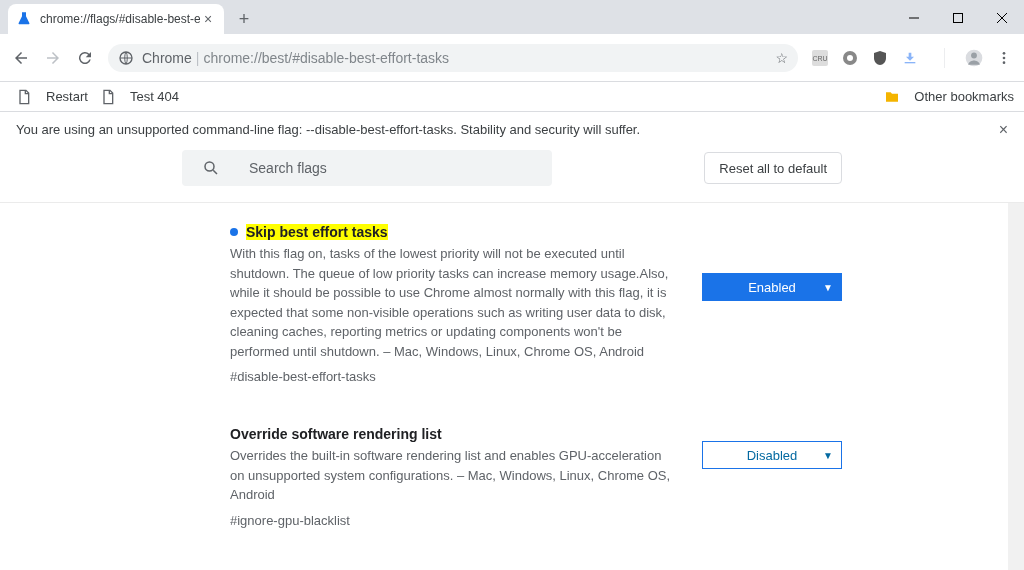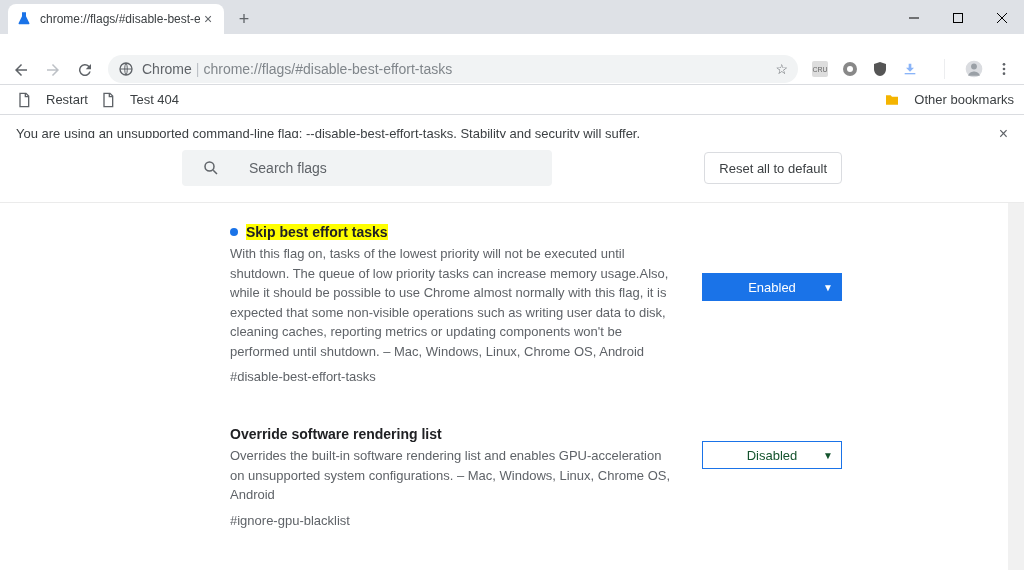--- a/index.html
+++ b/index.html
@@ -16,7 +16,7 @@
 .winbtn { width: 44px; height: 28px; display: flex; align-items: center; justify-content: center; color: #000; }
 
 
-.toolbar { height: 30px; background: #fff; border-bottom: 1px solid #dadce0; display: flex; align-items: flex-start; padding: 0 6px; gap: 2px; margin-top: 21px; }
+.toolbar { height: 48px; background: #fff; border-bottom: 1px solid #dadce0; display: flex; align-items: center; padding: 0 6px; gap: 2px; }
 .navbtn { width: 30px; height: 30px; display: flex; align-items: center; justify-content: center; color: #5f6368; border-radius: 50%; }
 .navbtn.disabled { color: #bdc1c6; }
 .omnibox { flex: 1; height: 28px; background: #f1f3f4; border-radius: 14px; display: flex; align-items: center; padding: 0 10px; margin: 0 6px; font-size: 14px; color: #5f6368; }

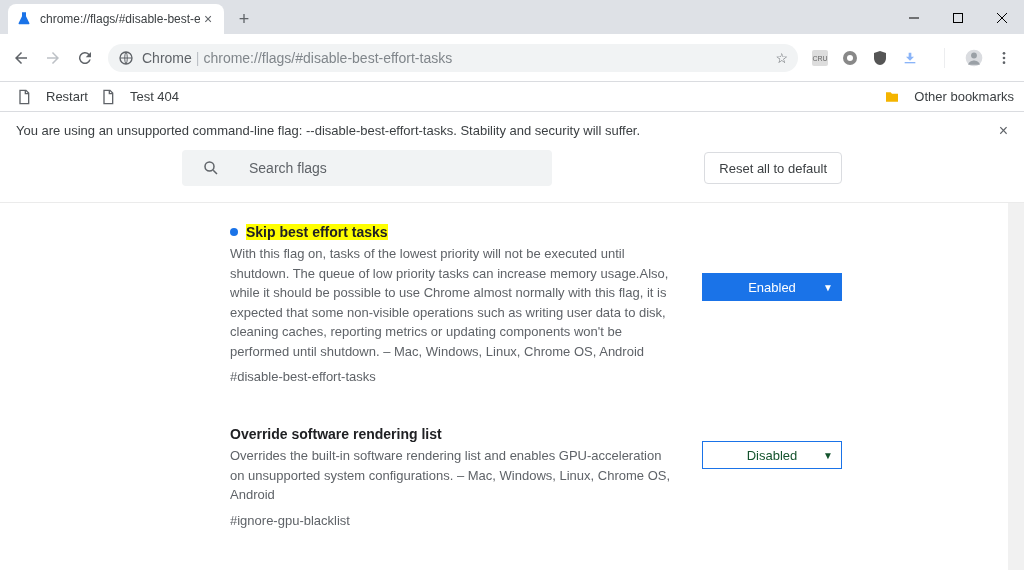--- a/index.html
+++ b/index.html
@@ -114,7 +114,7 @@
       </svg>
     <span class="prefix">Chrome</span>
     <span style="margin:0 4px;color:#bdc1c6">|</span>
-    <span class="path">chrome://flags/#disable-best-effort-tasks</span>
+    <span class="path">chrome://best/#disable-best-effort-tasks</span>
     <span class="star">☆</span>
   </div>
   <div class="exticon">

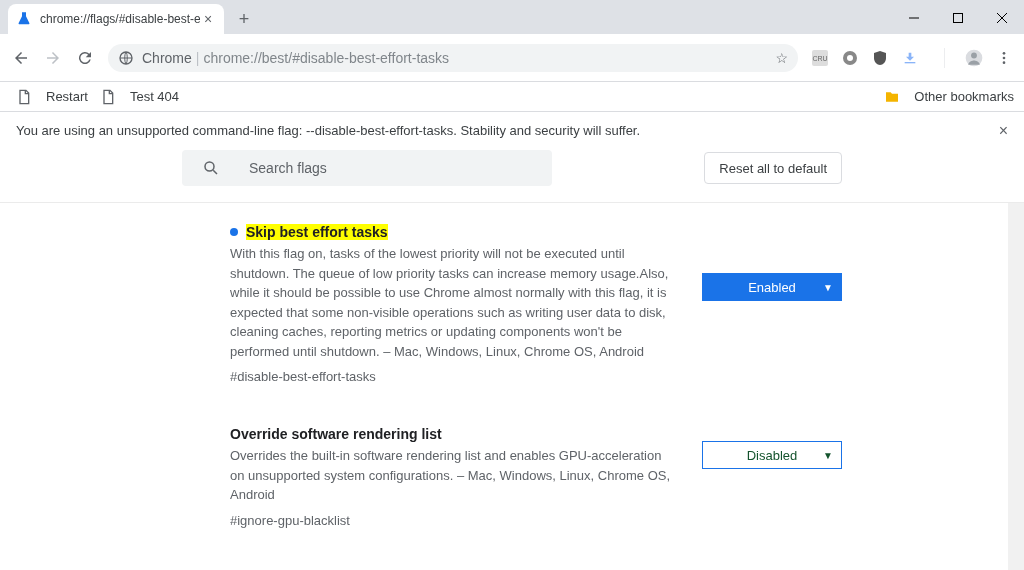--- a/index.html
+++ b/index.html
@@ -34,7 +34,7 @@
 .folder-icon { width: 16px; height: 16px; }
 
 
-.warning { height: 38px; background: #fff; border-bottom: 1px solid #0f172a; display: flex; align-items: center; padding: 0 16px; font-size: 13px; color: #3c4043; }
+.warning { height: 38px; background: #fff; border-bottom: 3px solid #0f172a; display: flex; align-items: center; padding: 0 16px; font-size: 13px; color: #3c4043; }
 .warning .close { margin-left: auto; color: #5f6368; font-size: 16px; }
 
 

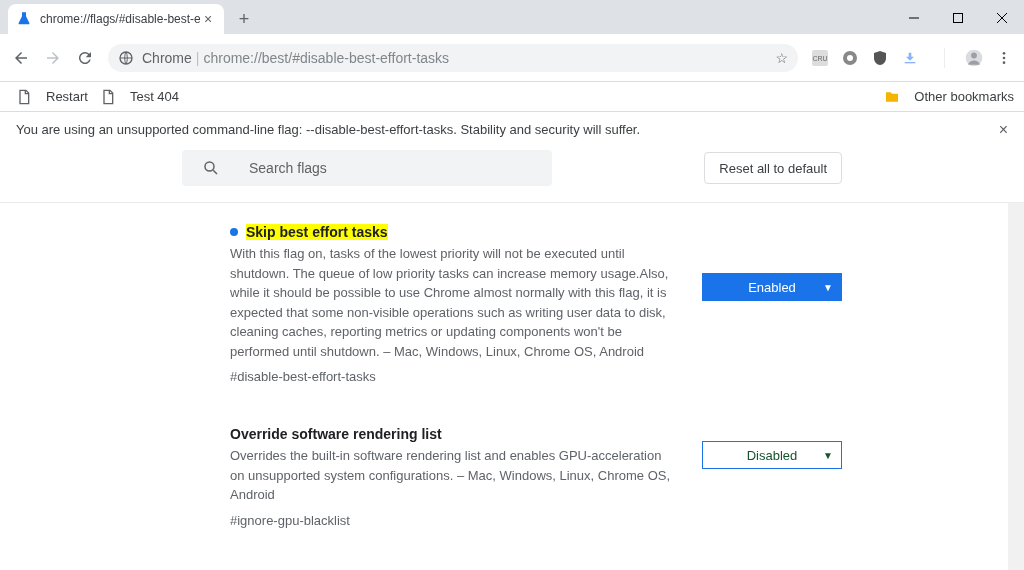--- a/index.html
+++ b/index.html
@@ -52,7 +52,7 @@
 .flag-bullet { display: inline-block; width: 8px; height: 8px; background: #1a73e8; border-radius: 50%; margin-right: 8px; vertical-align: 1px; }
 .flag-desc { font-size: 13px; color: #5f6368; line-height: 1.5; margin-bottom: 6px; }
 .flag-anchor { font-size: 13px; color: #5f6368; }
-.flag-select { width: 140px; height: 28px; align-self: flex-start; margin-top: 50px; font-size: 13px; display: flex; align-items: center; justify-content: center; position: relative; border: 1px solid #1a73e8; color: #14532d; background: #fff; }
+.flag-select { width: 140px; height: 28px; align-self: flex-start; margin-top: 50px; font-size: 13px; display: flex; align-items: center; justify-content: center; position: relative; border: 1px solid #1a73e8; color: #0369a1; background: #fff; }
 .flag-select.primary { background: #1a73e8; color: #fff; border-color: #1a73e8; }
 .flag-select .caret { position: absolute; right: 8px; font-size: 10px; }
 

